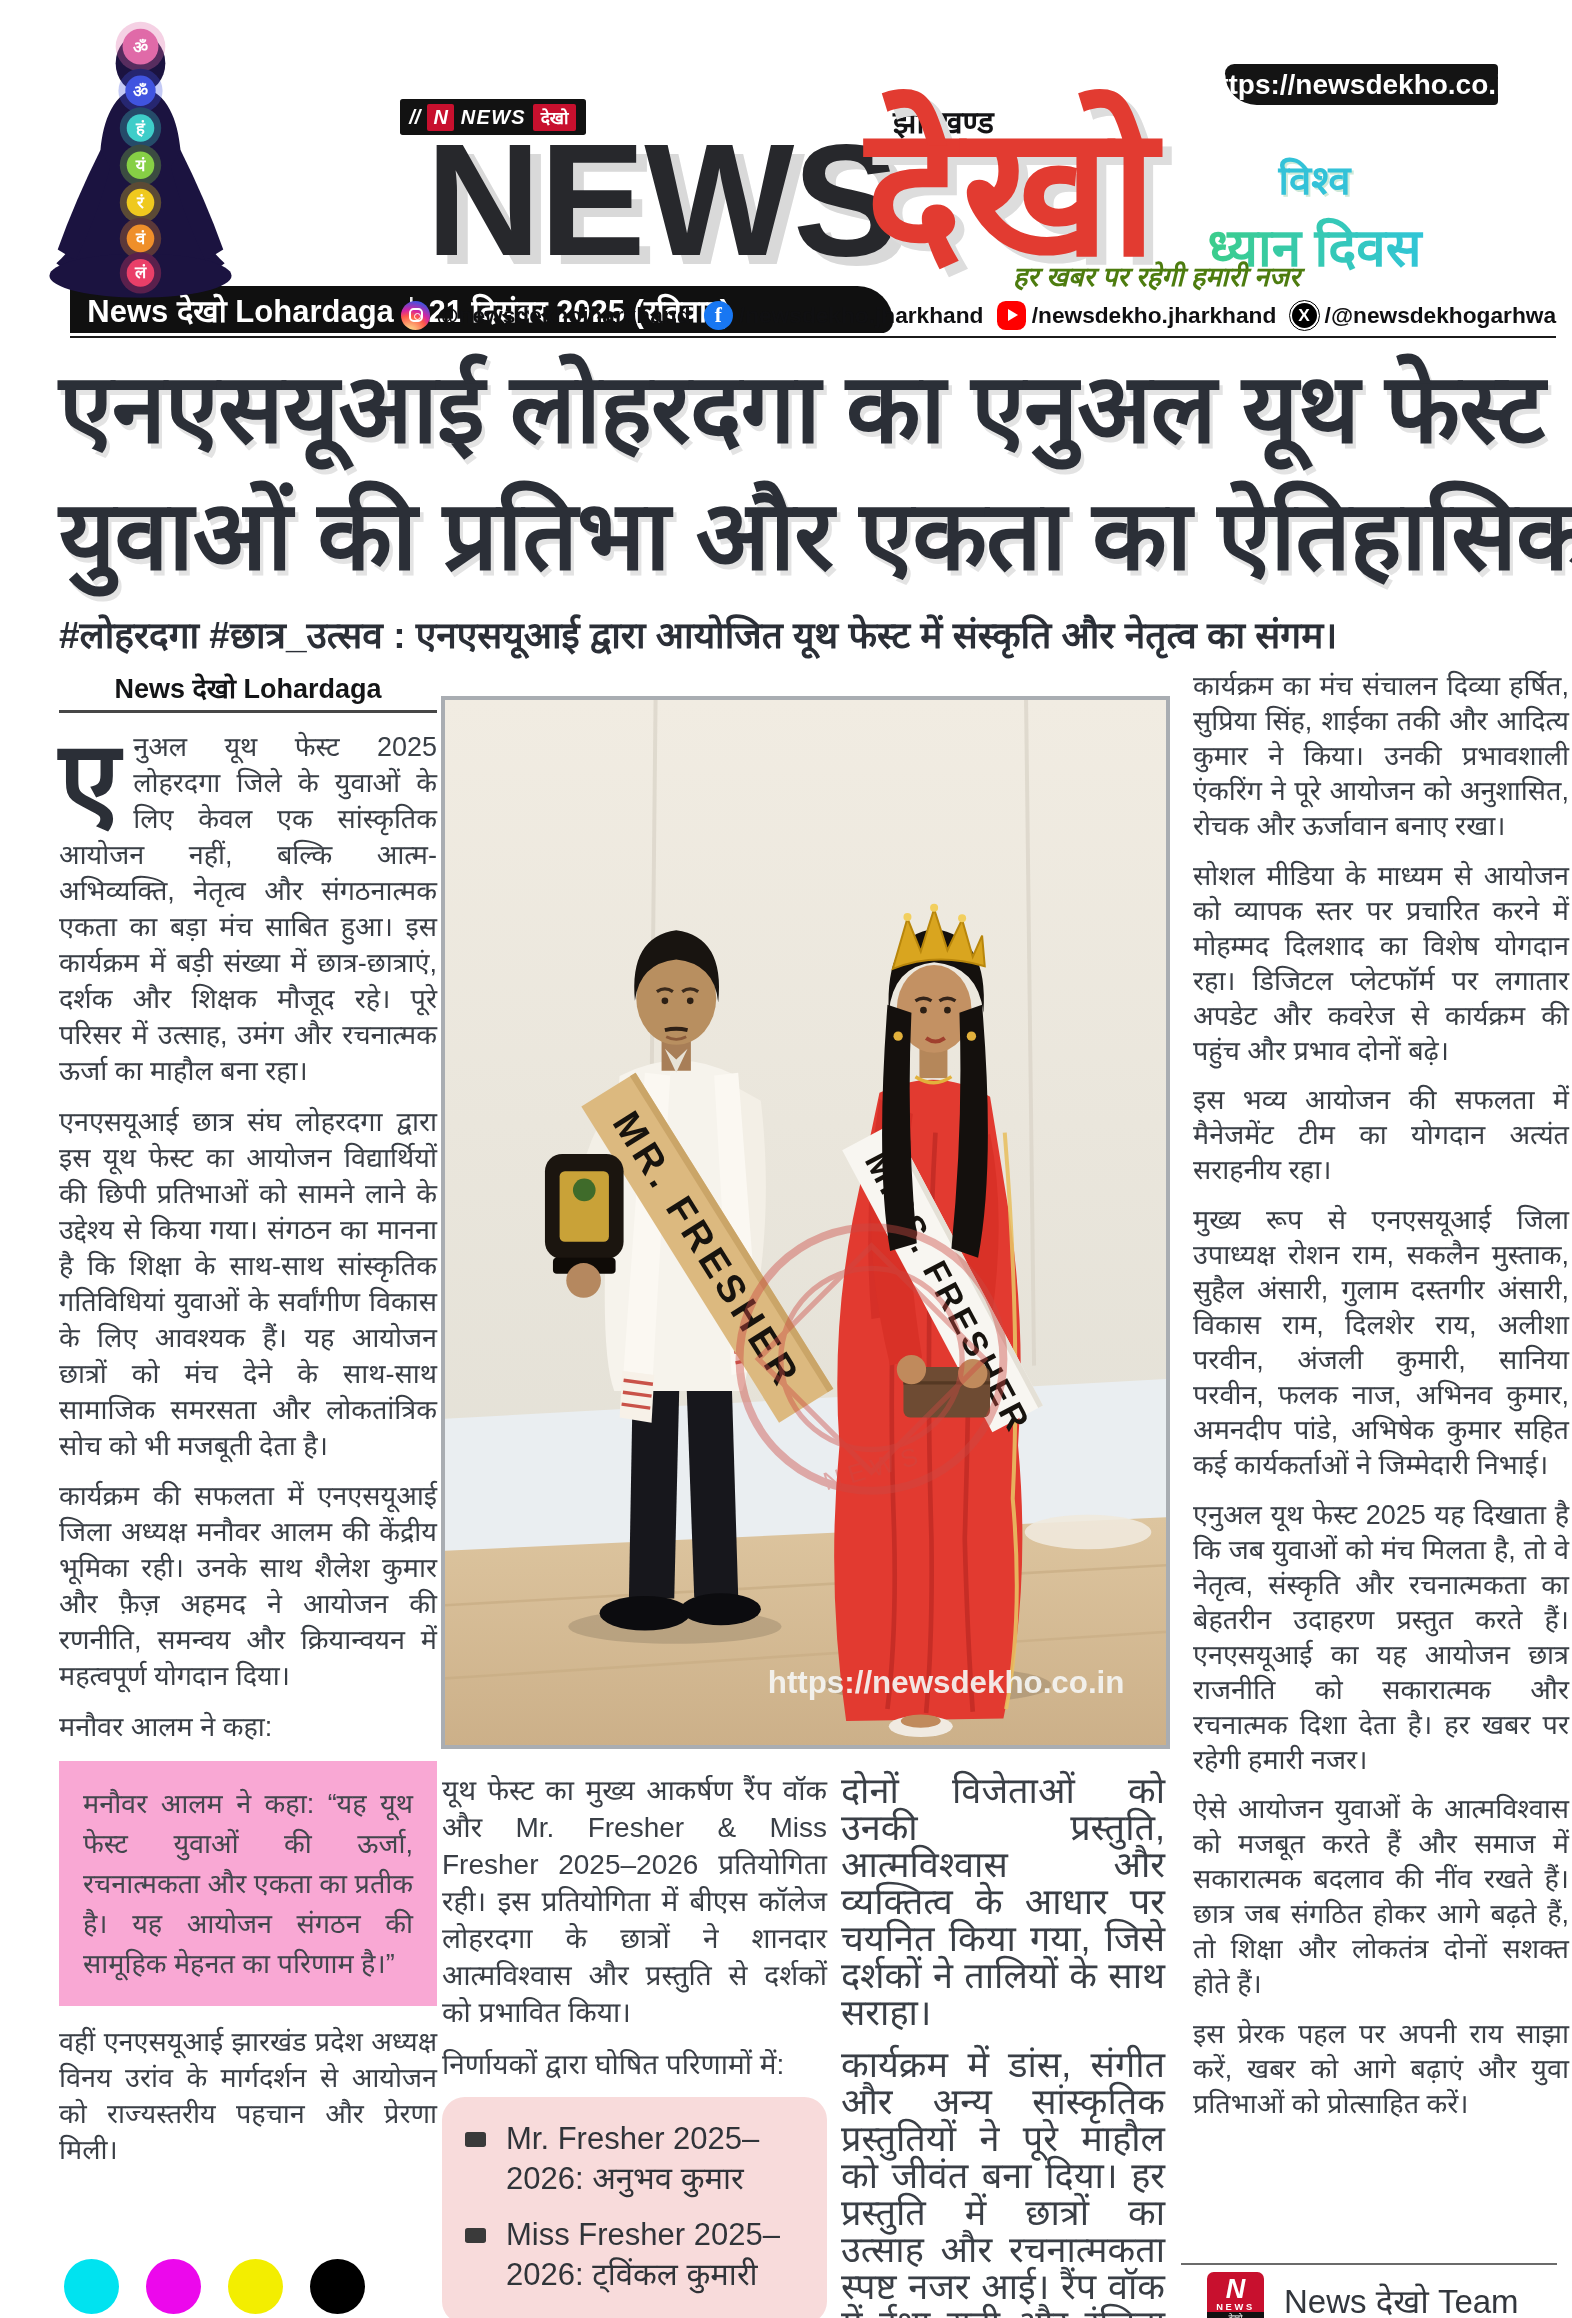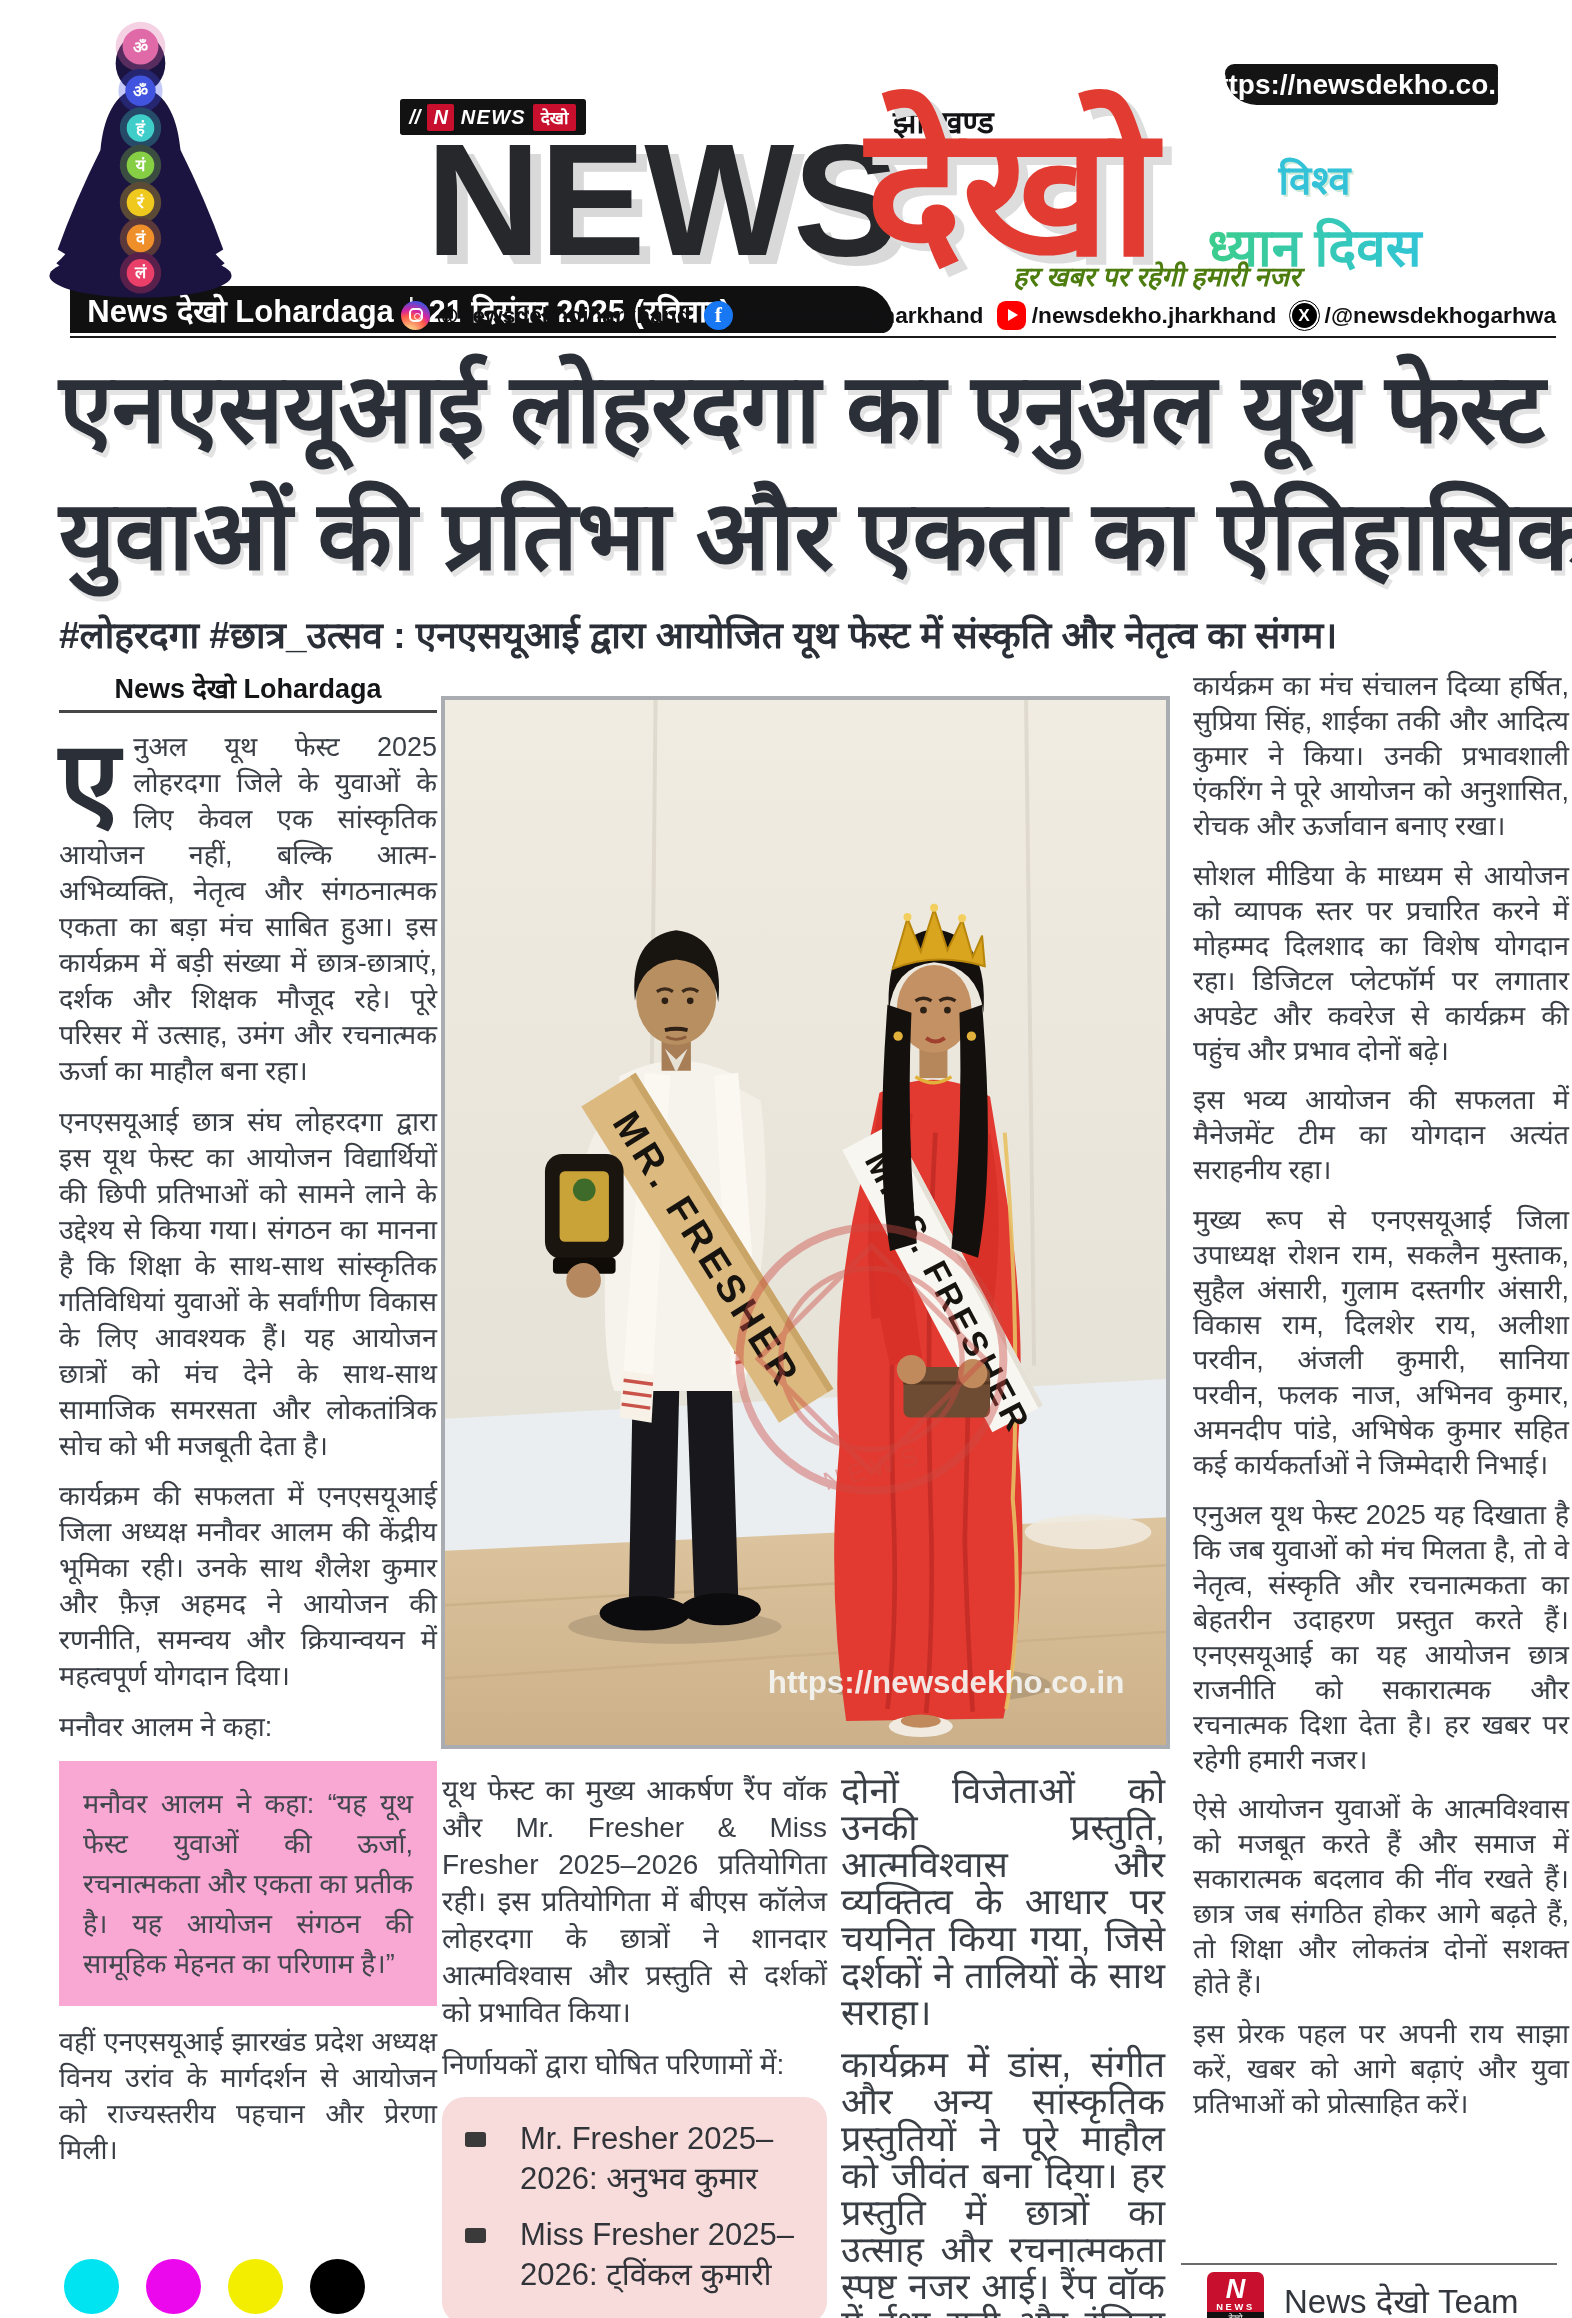--- a/index.html
+++ b/index.html
@@ -87,7 +87,7 @@
   .mid-col-1 { left:442px; top:1772px; width:385px; font-size:28px; line-height:37px; }
   .mid-col-2 { left:841px; top:1772px; width:324px; font-size:36px; line-height:37px; }
   .results-box { background:#f8dbdb; border-radius:22.7px; padding:21.3px 20px 13.3px 22.7px; margin-top:10.7px; }
-  .result-item { display:flex; gap:34px; font-size:31px; line-height:40px; margin-bottom:16px; color:#303439; text-align:left; }
+  .result-item { display:flex; gap:20px; font-size:31px; line-height:40px; margin-bottom:16px; color:#303439; text-align:left; }
   .bullet-sq { width:21.3px; height:14.7px; background:#3a3a3a; border-radius:2.7px; margin-top:13.3px; flex:none; }
   
   .right-col { left:1193px; top:669px; width:376px; font-size:27px; line-height:35px; }

